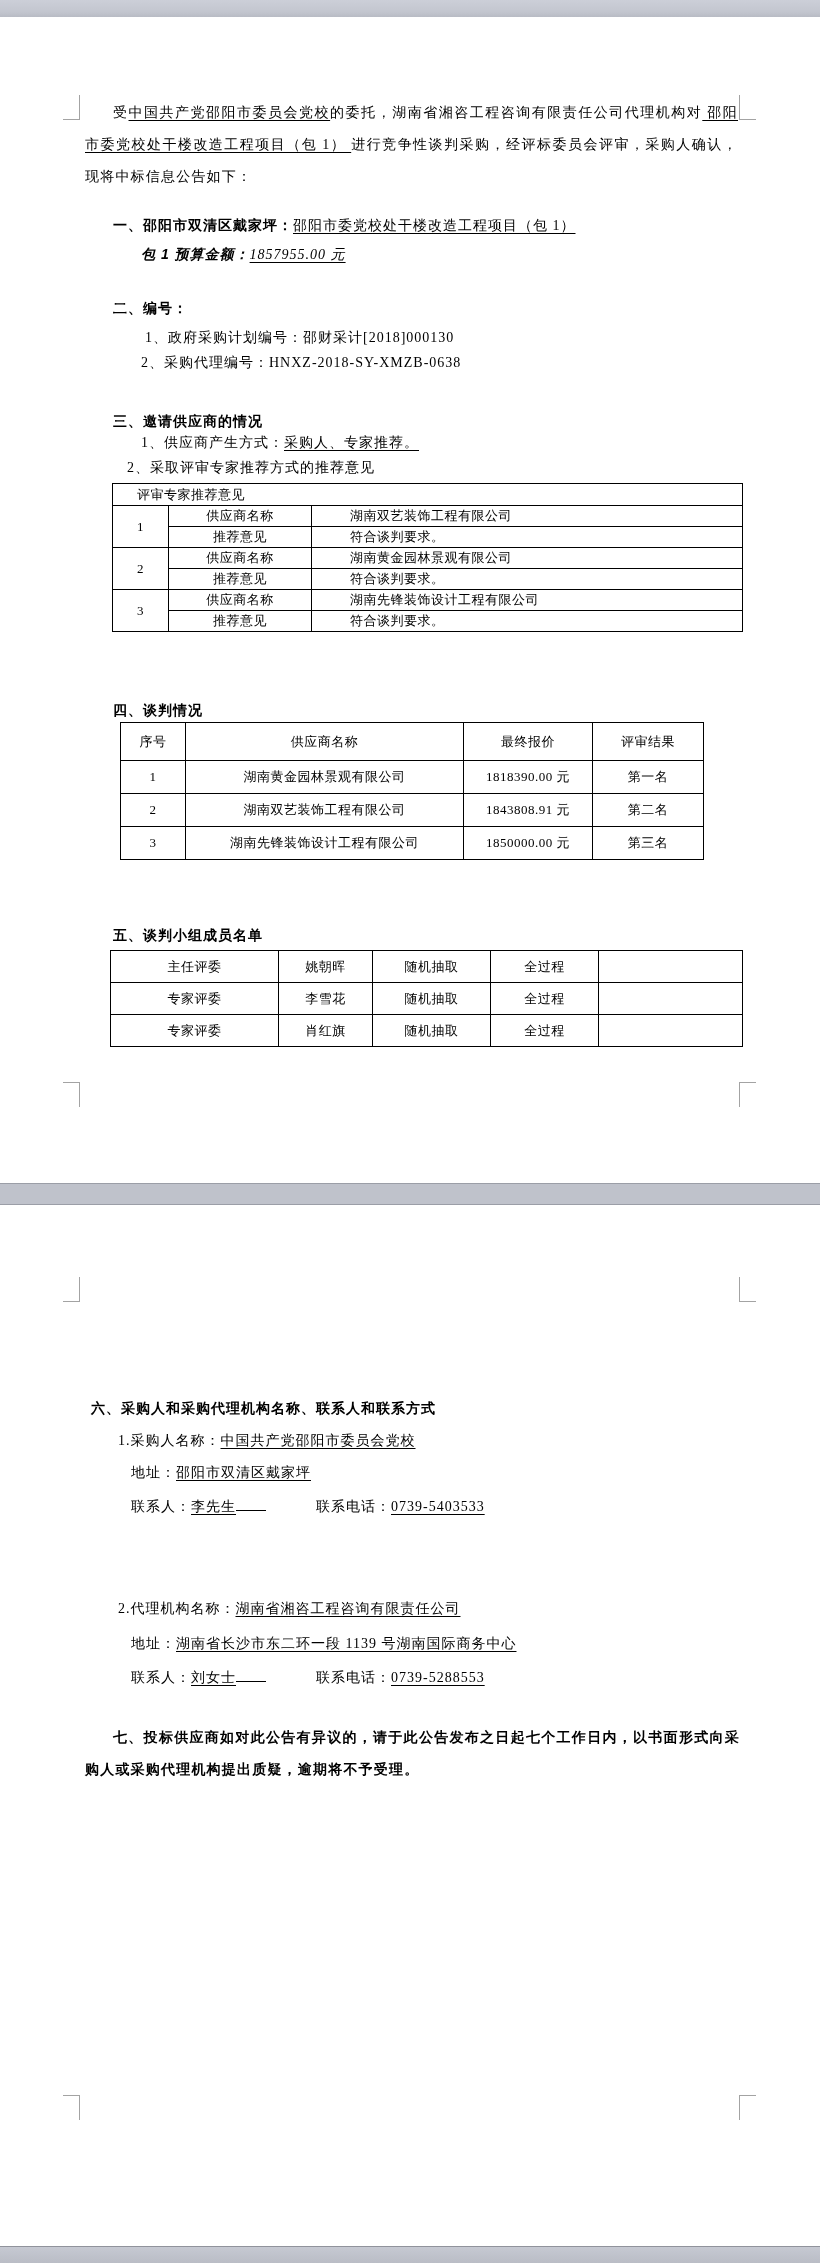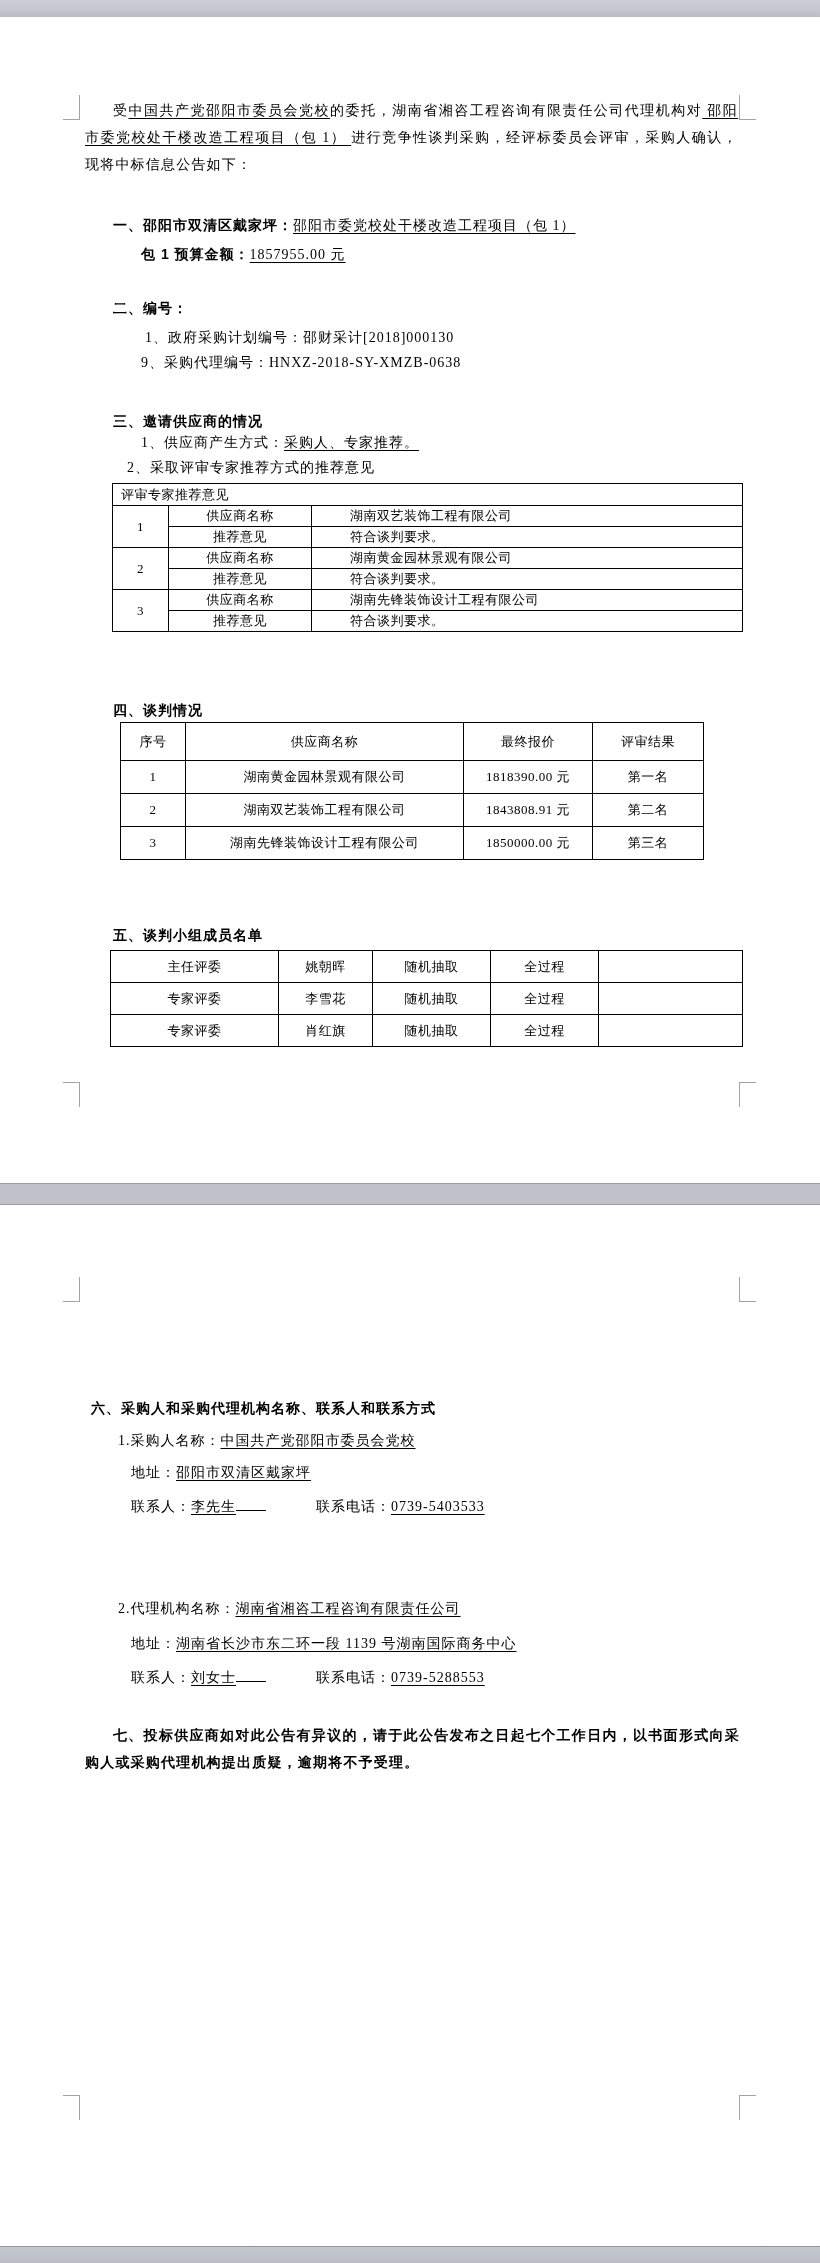--- a/index.html
+++ b/index.html
@@ -28,7 +28,7 @@
   .mark.br { border-left:1px solid #a3a3a3; border-top:1px solid #a3a3a3; }
 
   .abs { position:absolute; }
-  .body-text { font-size:14px; letter-spacing:1.2px; line-height:27px; text-align:justify; }
+  .body-text { font-size:14px; letter-spacing:1.2px; line-height:32px; text-align:justify; }
   .hd { font-family:"Liberation Sans", sans-serif; font-weight:700; font-size:14px; letter-spacing:1px; }
   .ln { font-size:14px; letter-spacing:1px; white-space:nowrap; }
   .u { text-decoration:underline; text-underline-offset:3px; }

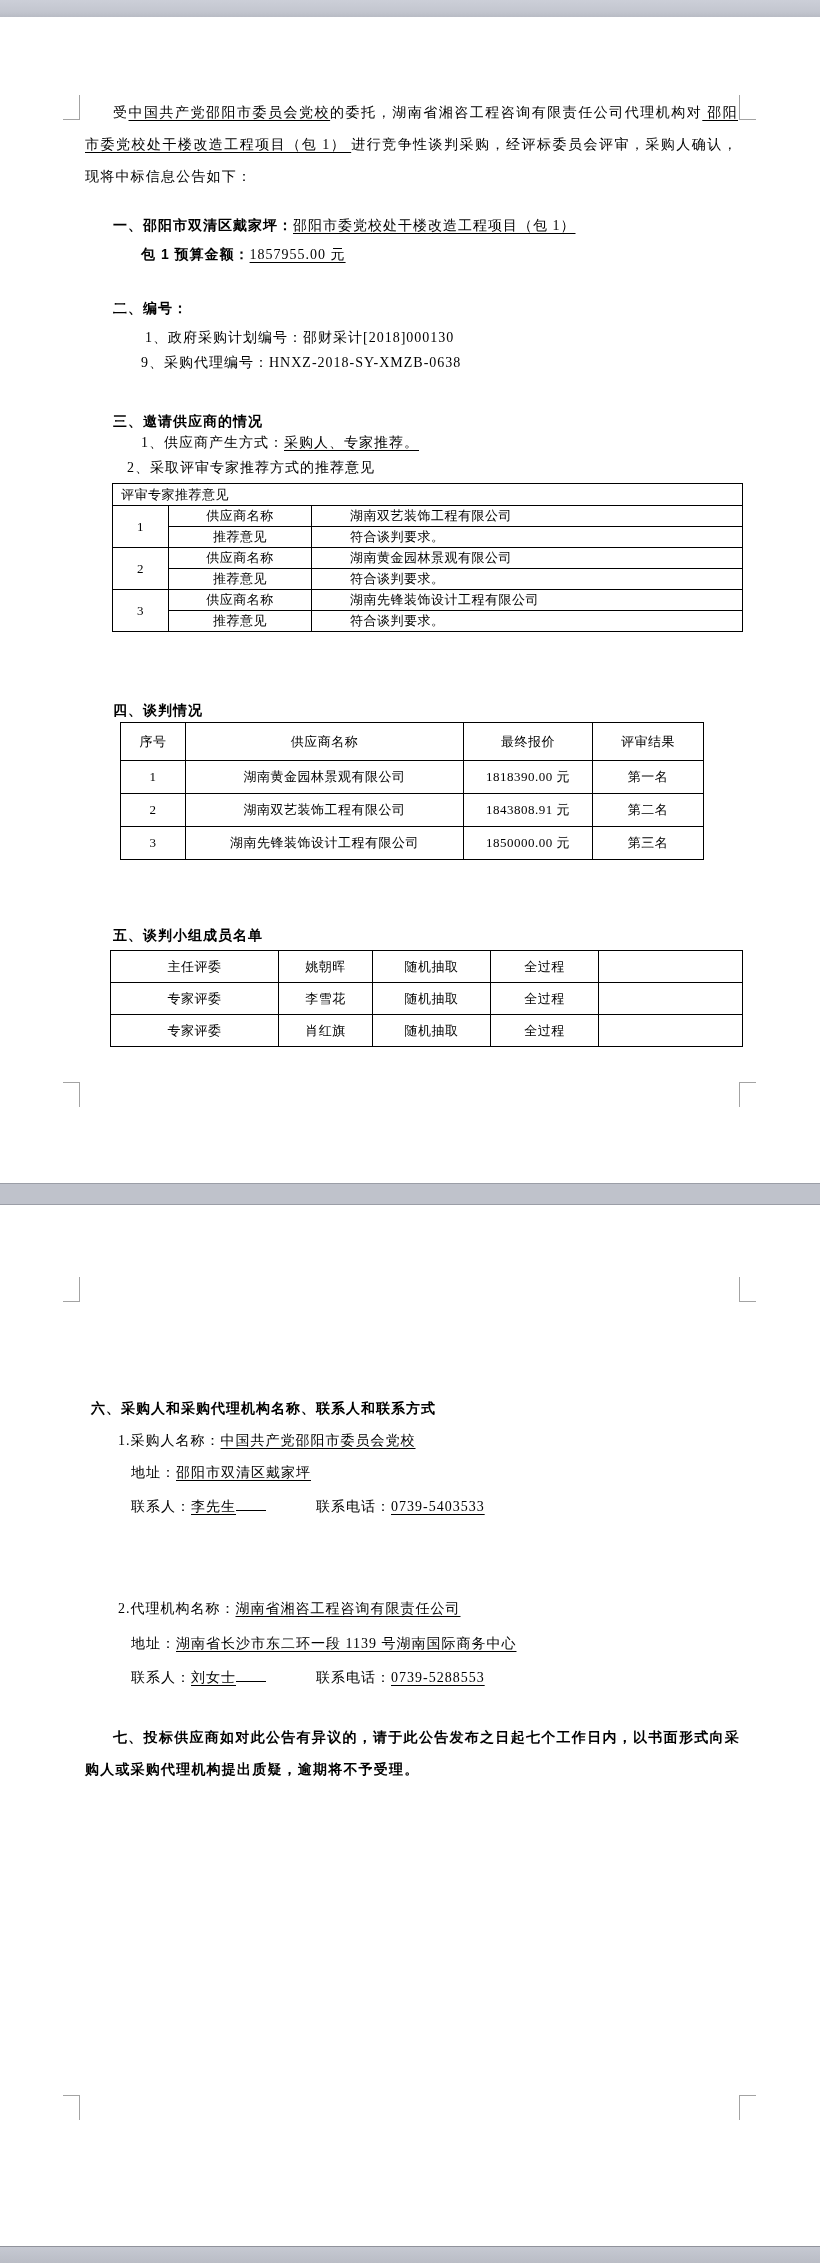--- a/index.html
+++ b/index.html
@@ -68,7 +68,7 @@
     <div class="abs body-text" style="left:85px; top:80px; width:653px; text-indent:2em;"><span>受</span><span class="u">中国共产党邵阳市委员会党校</span><span>的委托，湖南省湘咨工程咨询有限责任公司代理机构对</span><span class="u"> 邵阳市委党校处干楼改造工程项目（包 1） </span><span>进行竞争性谈判采购，经评标委员会评审，采购人确认，现将中标信息公告如下：</span></div>
 
     <div class="abs ln" style="left:113px; top:200px;"><span class="hd">一、邵阳市双清区戴家坪：</span><span class="u">邵阳市委党校处干楼改造工程项目（包 1）</span></div>
-    <div class="abs ln" style="left:141px; top:229px;"><span class="hd">包 1 预算金额：</span><span class="u">1857955.00 元</span></div>
+    <div class="abs ln" style="left:141px; top:229px;font-style:italic;"><span class="hd">包 1 预算金额：</span><span class="u">1857955.00 元</span></div>
 
     <div class="abs ln hd" style="left:113px; top:283px;font-family:Liberation Mono, monospace;">二、编号：</div>
     <div class="abs ln" style="left:145px; top:312px;"><span>1、政府采购计划编号：</span><span>邵财采计[2018]000130</span></div>

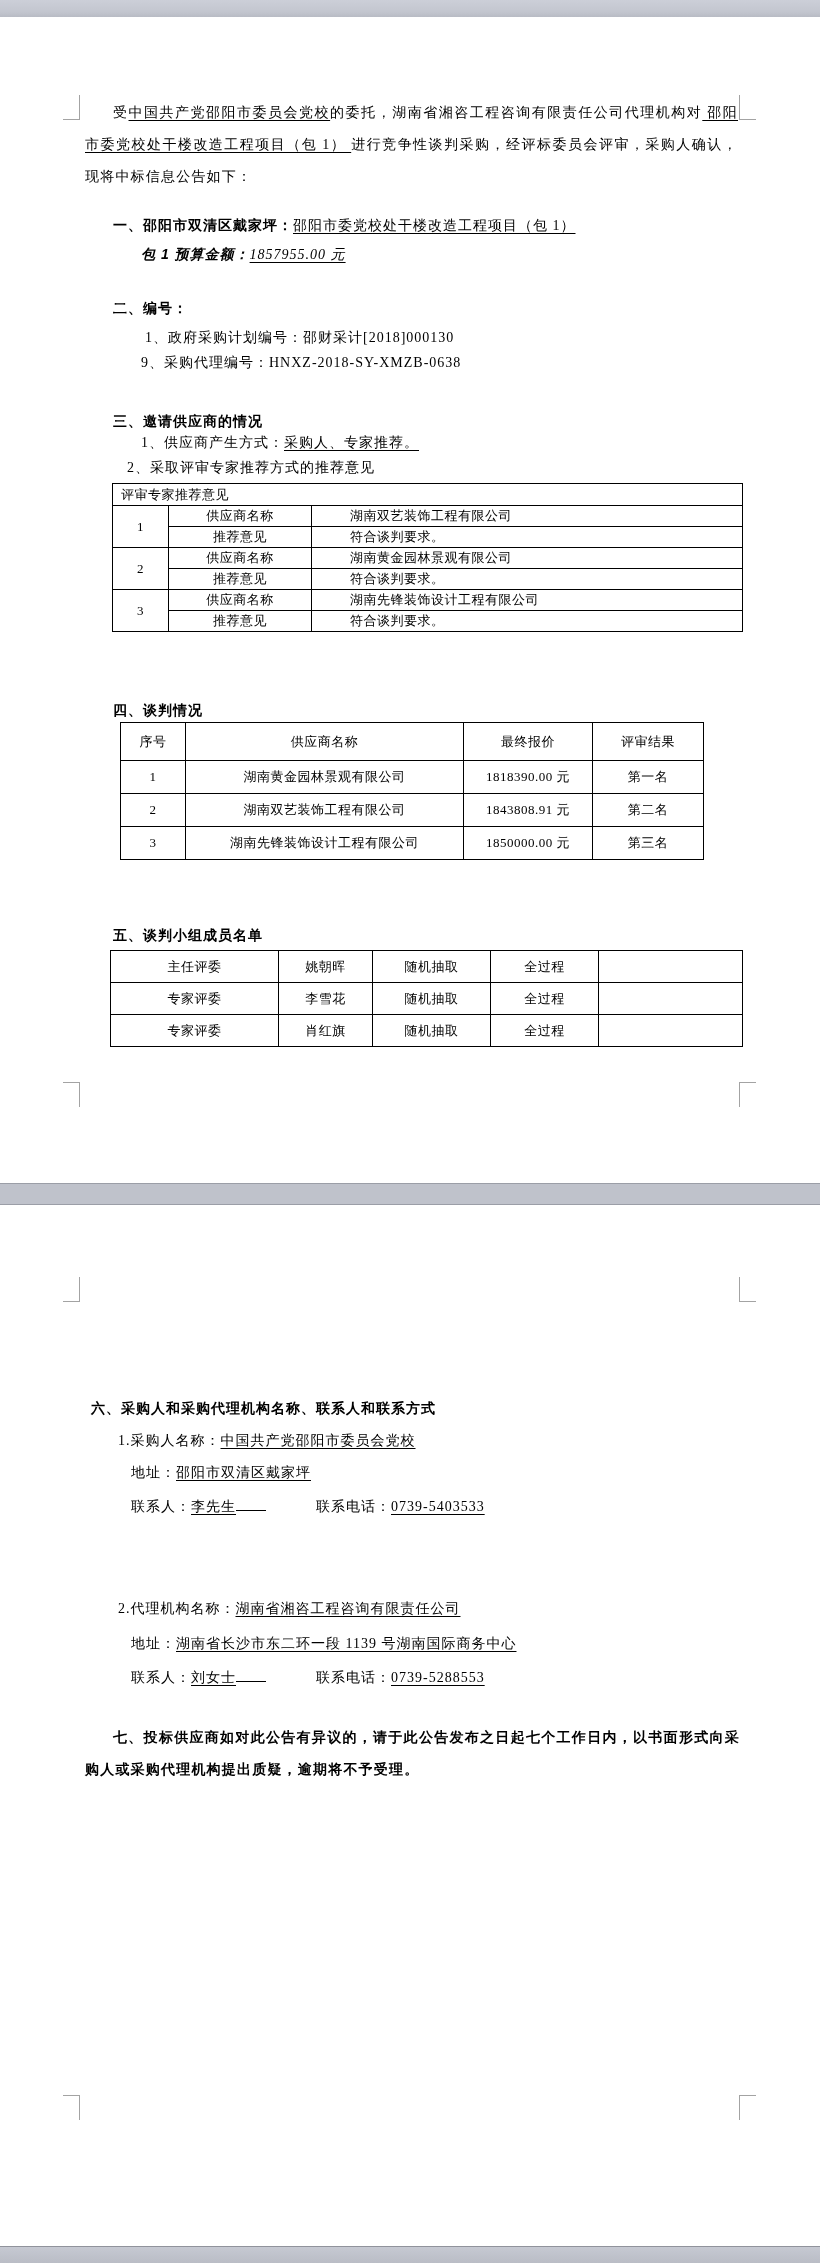--- a/index.html
+++ b/index.html
@@ -72,7 +72,7 @@
 
     <div class="abs ln hd" style="left:113px; top:283px;font-family:Liberation Mono, monospace;">二、编号：</div>
     <div class="abs ln" style="left:145px; top:312px;"><span>1、政府采购计划编号：</span><span>邵财采计[2018]000130</span></div>
-    <div class="abs ln" style="left:141px; top:337px;"><span>9、采购代理编号：</span><span>HNXZ-2018-SY-XMZB-0638</span></div>
+    <div class="abs ln" style="left:141px; top:337px;"><span>2、采购代理编号：</span><span>HNXZ-2018-SY-XMZB-0638</span></div>
 
     <div class="abs ln hd" style="left:113px; top:382px;margin-top:14px;">三、邀请供应商的情况</div>
     <div class="abs ln" style="left:141px; top:417px;"><span>1、供应商产生方式：</span><span class="u">采购人、专家推荐。</span></div>

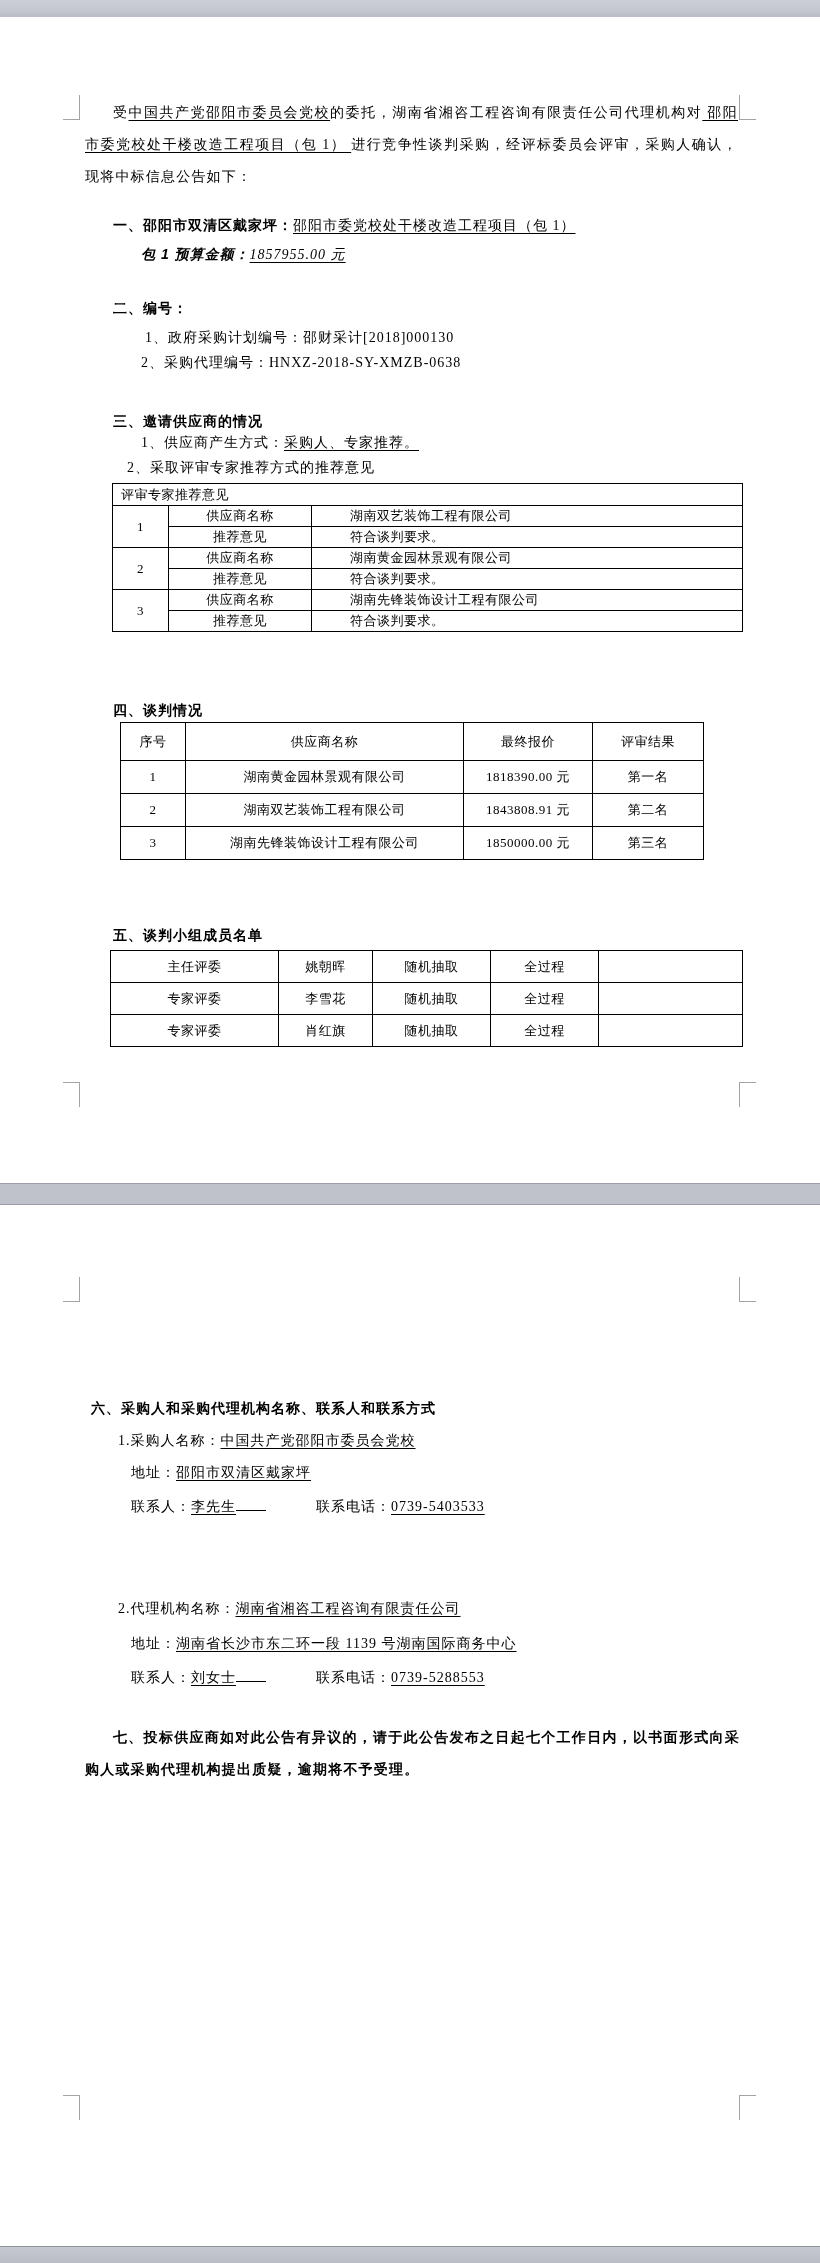--- a/index.html
+++ b/index.html
@@ -41,7 +41,7 @@
 
   .t1 { left:112px; top:466px; width:630px; }
   .t1 td { height:20px; }
-  .t1 tr.cap td { height:21px; text-align:left; padding-left:8px; }
+  .t1 tr.cap td { height:21px; text-align:left; padding-left:24px; }
   .t1 td.val { text-align:left; padding-left:38px; }
 
   .t2 { left:120px; top:705px; width:583px; border:1.5px solid #000; }

